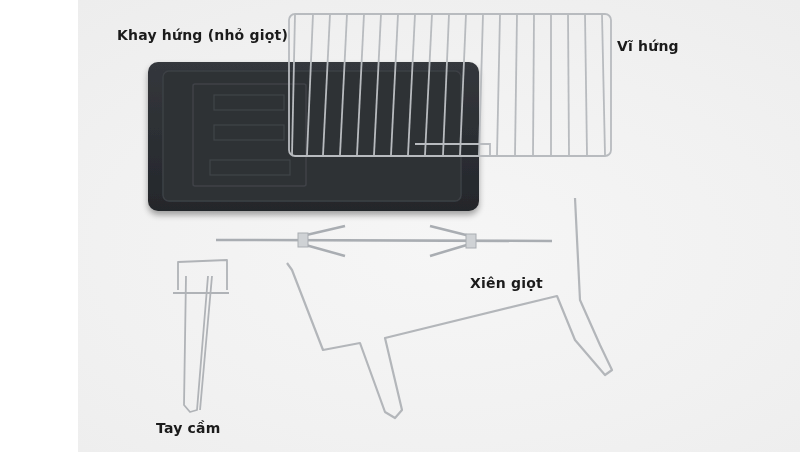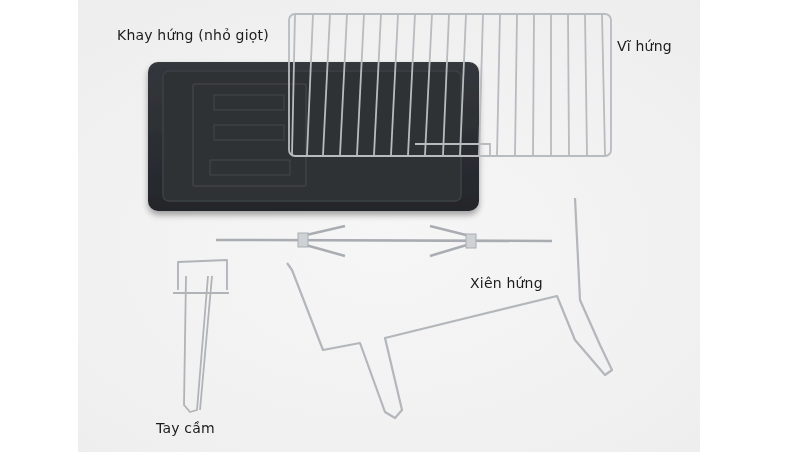--- a/index.html
+++ b/index.html
@@ -4,7 +4,7 @@
 <style>
   html, body { margin:0; padding:0; }
   body { width:800px; height:452px; overflow:hidden; background:#ffffff; font-family:"DejaVu Sans", sans-serif; }
-  .stage { position:relative; width:700px; height:452px; background: radial-gradient(ellipse at 55% 55%, #f6f6f6 0%, #f1f1f1 55%, #ececec 100%); overflow:hidden; }
+  .stage { position:relative; width:800px; height:452px; background: radial-gradient(ellipse at 55% 55%, #f6f6f6 0%, #f1f1f1 55%, #ececec 100%); overflow:hidden;font-weight:bold; }
   .stage-left-white { position:absolute; left:0; top:0; width:78px; height:452px; background:#ffffff; }
   .label { position:absolute; font-size:14px; color:#1b1b1b; white-space:nowrap; letter-spacing:0.2px; }
   svg.scene { position:absolute; left:0; top:0; }

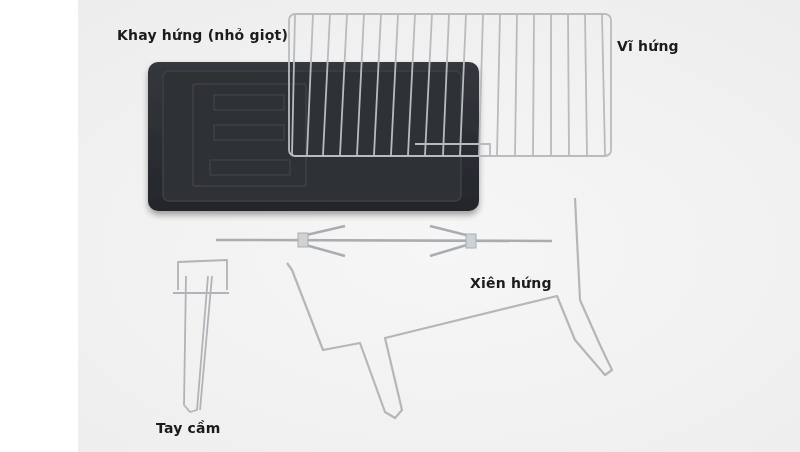--- a/index.html
+++ b/index.html
@@ -91,7 +91,7 @@
 
   <span class="label" style="left:117px; top:27px;">Khay hứng (nhỏ giọt)</span>
   <span class="label" style="left:617px; top:38px;">Vĩ hứng</span>
-  <span class="label" style="left:470px; top:275px;">Xiên hứng</span>
+  <span class="label" style="left:470px; top:275px;">Xiên giọt</span>
   <span class="label" style="left:156px; top:420px;">Tay cầm</span>
 </div>
 

